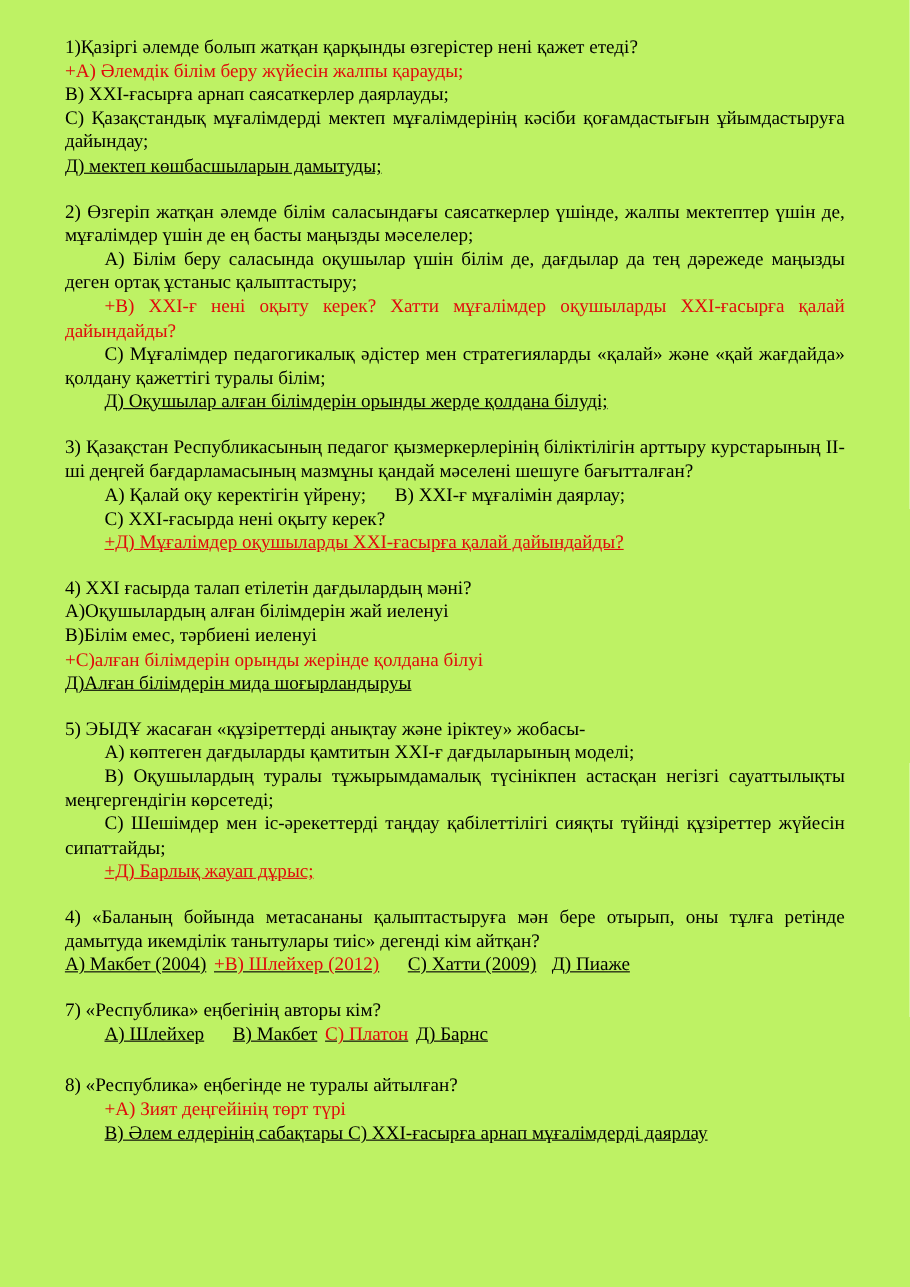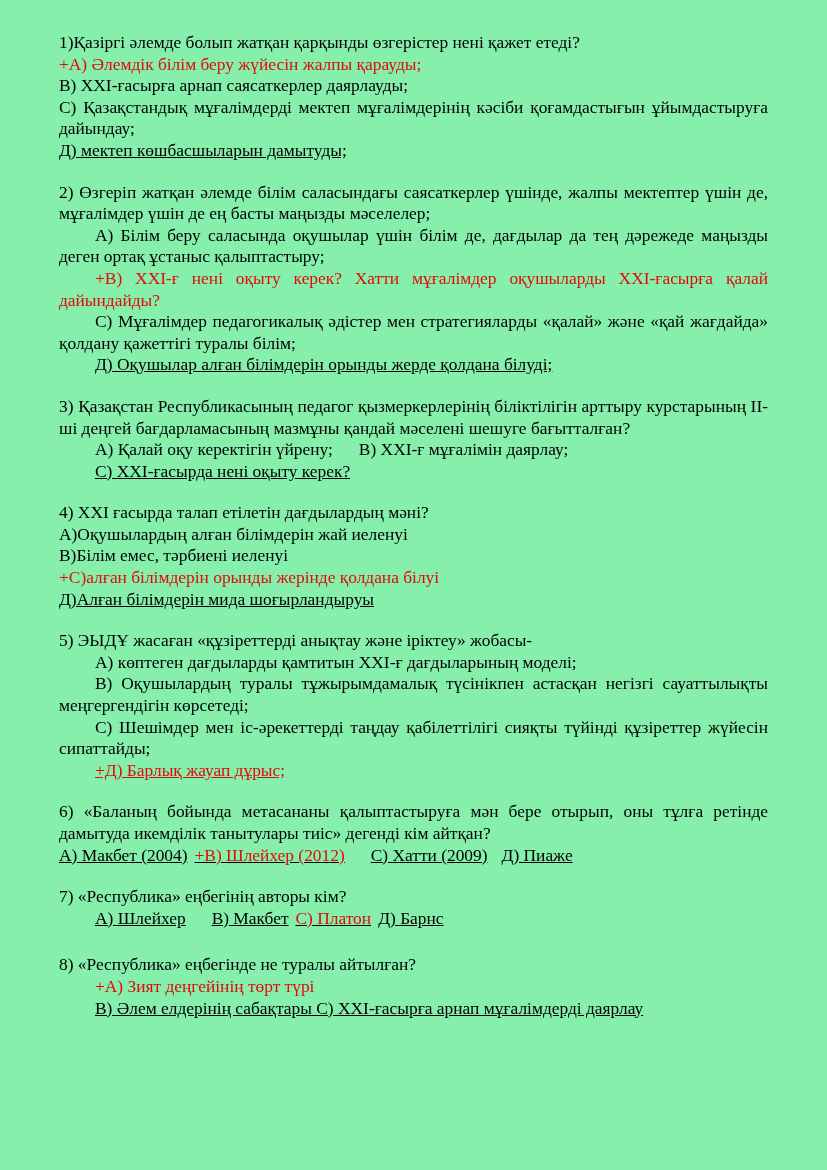--- a/index.html
+++ b/index.html
@@ -20,7 +20,7 @@
     width: 827px;
     height: 1170px;
     padding: 32px 59px 0 59px;
-    background: #86efac;
+    background: #bef264;
   }
   .doc {
     width: 709px;

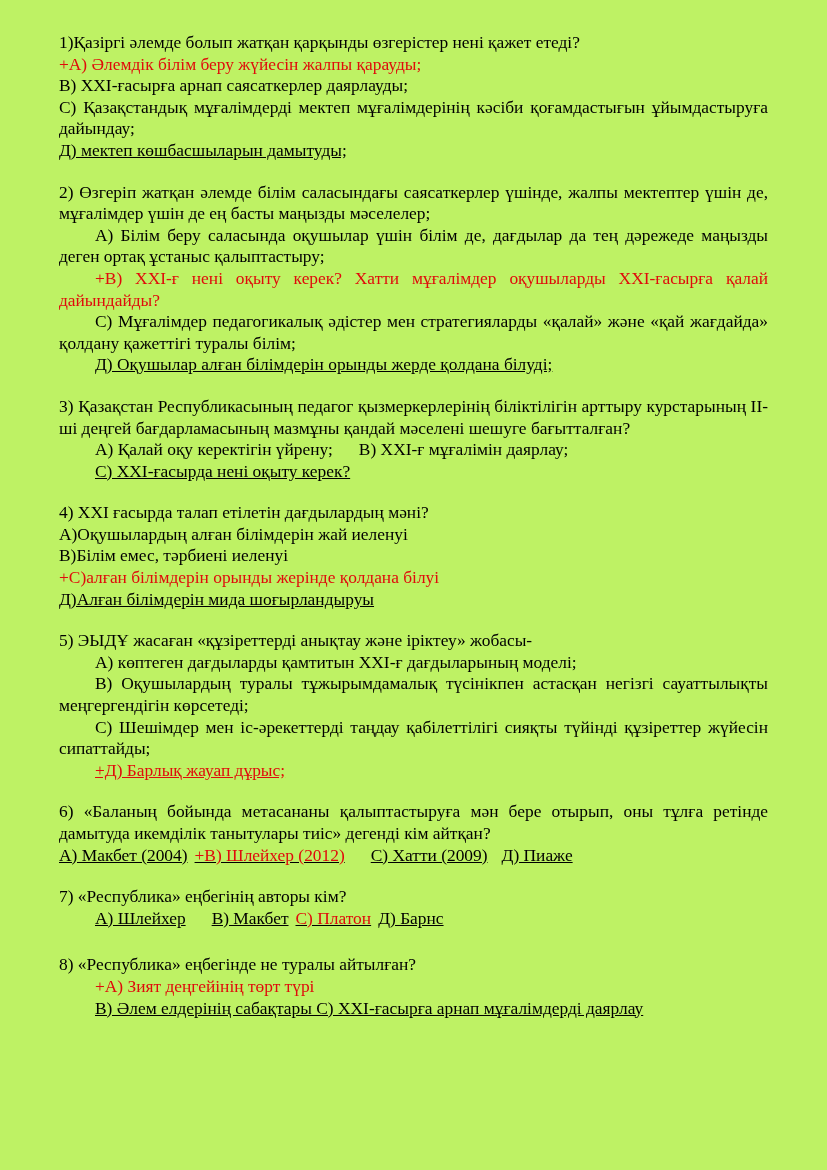--- a/index.html
+++ b/index.html
@@ -101,6 +101,7 @@
       <p class="line stem">3) Қазақстан Республикасының педагог қызмеркерлерінің біліктілігін арттыру курстарының II-ші деңгей бағдарламасының мазмұны қандай мәселені шешуге бағытталған?</p>
       <p class="line opt"><span>А) Қалай оқу керектігін үйрену;</span><span class="sp-wide"></span><span>В) XXI-ғ мұғалімін даярлау;</span></p>
       <p class="line opt">С) XXI-ғасырда нені оқыту керек?</p>
+      <p class="line opt red">+Д) Мұғалімдер оқушыларды XXI-ғасырға қалай дайындайды?</p>
     </div>
 
     <div class="qblock">

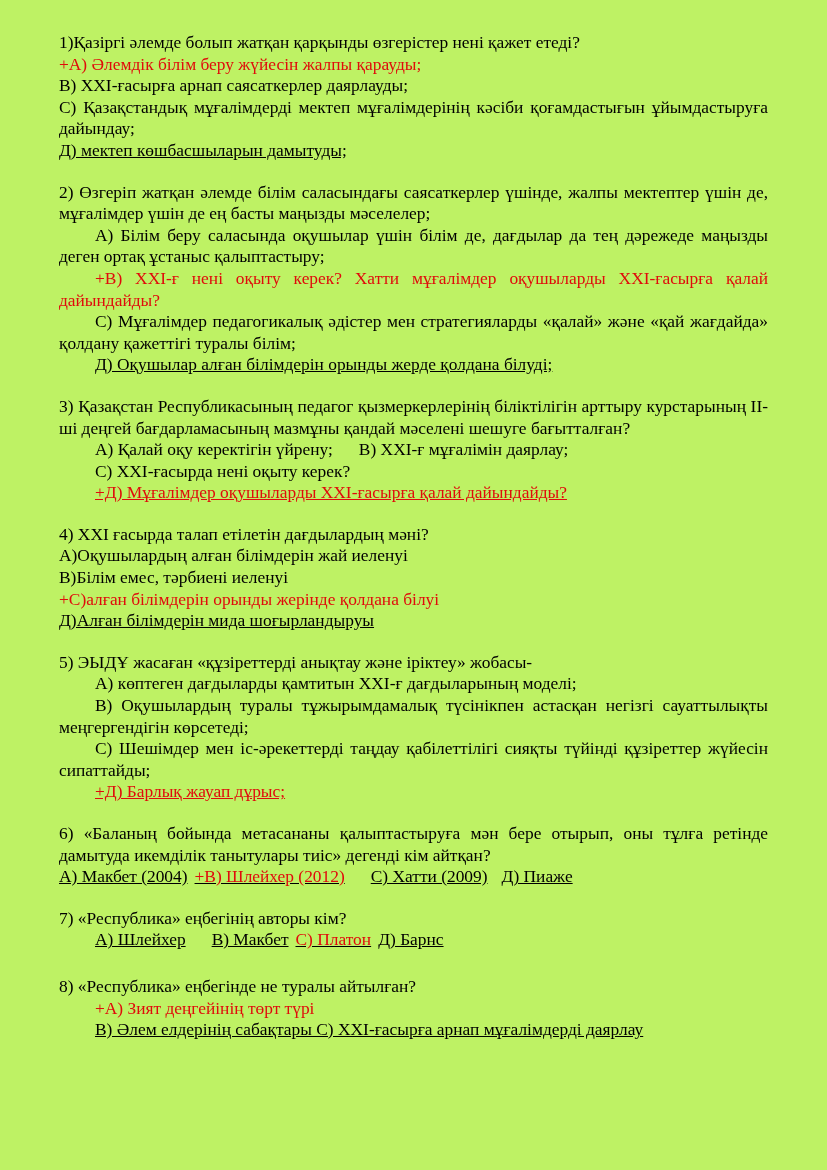--- a/index.html
+++ b/index.html
@@ -121,7 +121,7 @@
     </div>
 
     <div class="qblock">
-      <p class="line stem">6) «Баланың бойында метасананы қалыптастыруға мән бере отырып, оны тұлға ретінде дамытуда икемділік танытулары тиіс» дегенді кім айтқан?</p>
+      <p class="line stem">4) «Баланың бойында метасананы қалыптастыруға мән бере отырып, оны тұлға ретінде дамытуда икемділік танытулары тиіс» дегенді кім айтқан?</p>
       <p class="line opt-flush"><span>А) Макбет (2004)</span><span class="sp-sm"></span><span class="red">+В) Шлейхер (2012)</span><span class="sp-wide"></span><span>С) Хатти (2009)</span><span class="sp-med"></span><span>Д) Пиаже</span></p>
     </div>
 

